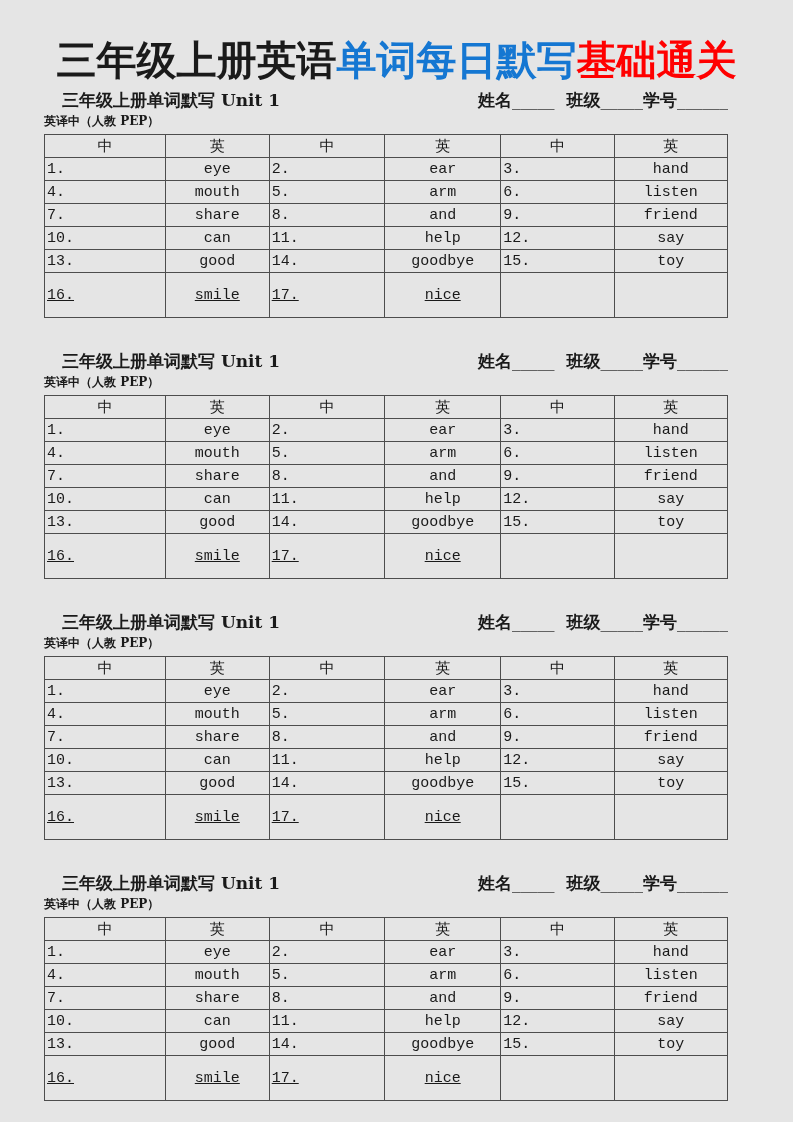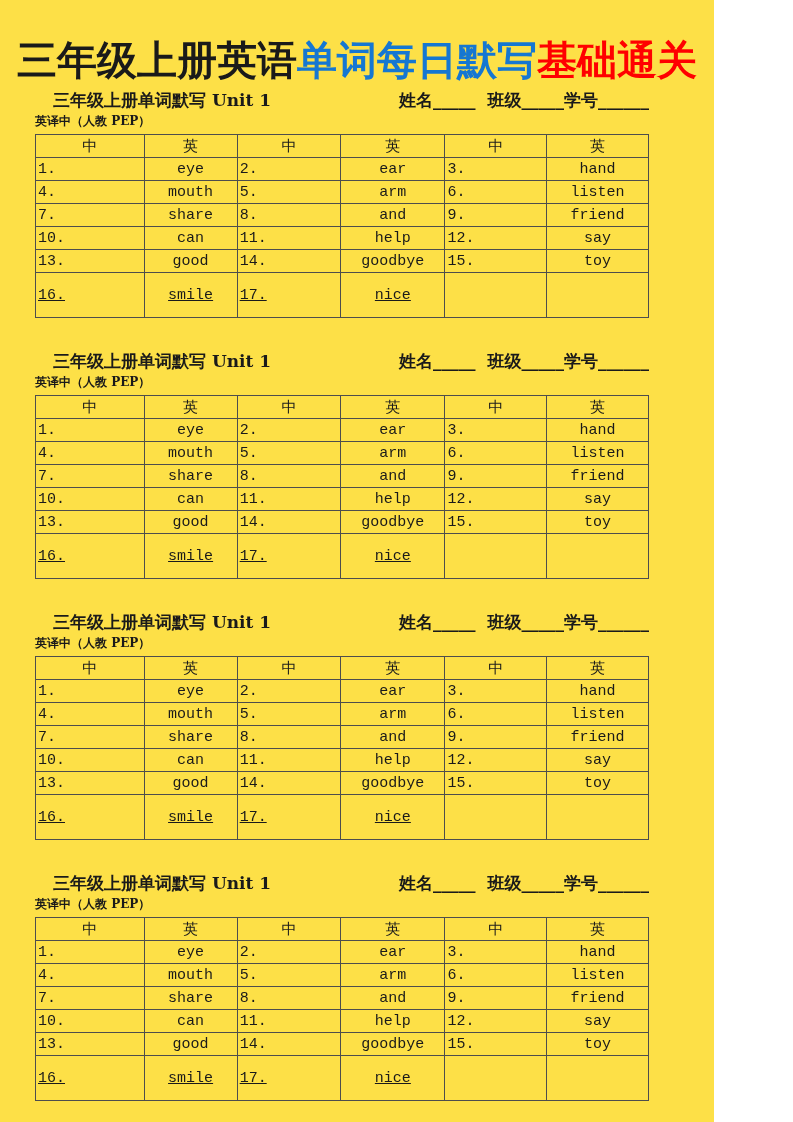--- a/index.html
+++ b/index.html
@@ -6,9 +6,9 @@
   html, body { background: #ffffff; }
   .page {
     position: relative;
-    width: 714px;
+    width: 793px;
     height: 1122px;
-    background: #fde047;
+    background: #e5e5e5;
     font-family: "DejaVu Serif", serif;
     color: #1a1a1a;
     overflow: hidden;

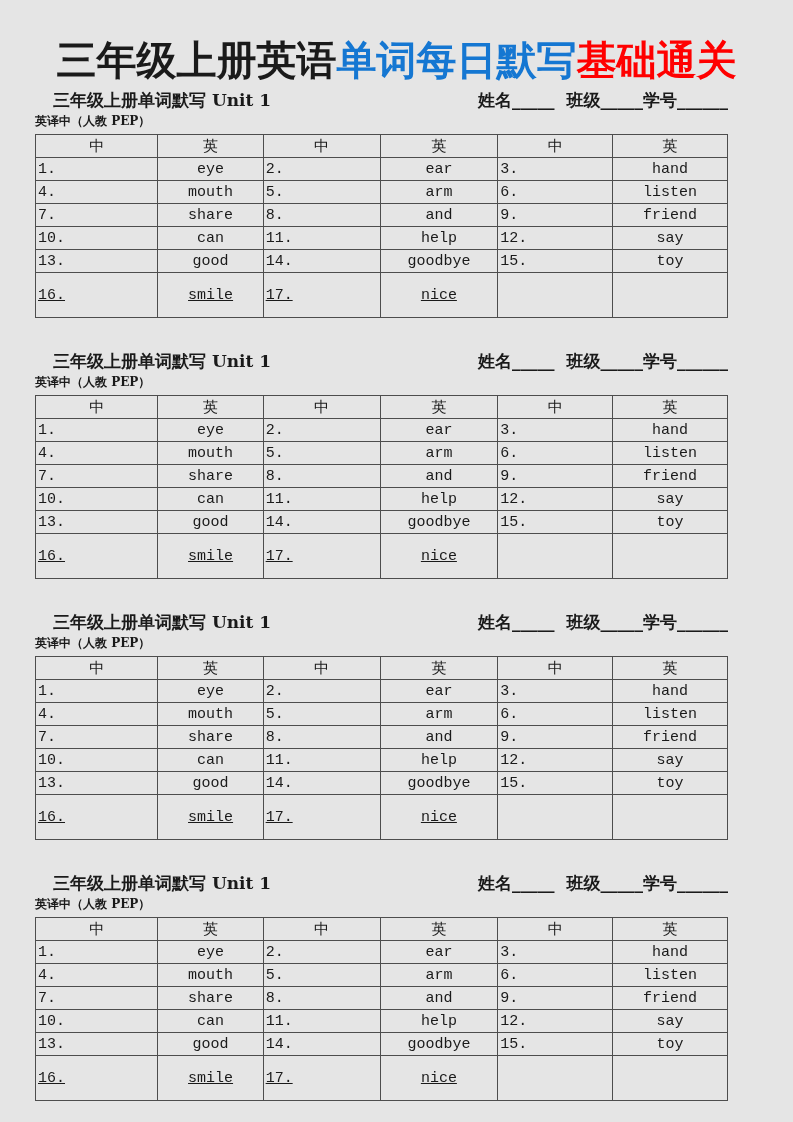--- a/index.html
+++ b/index.html
@@ -27,6 +27,7 @@
 
   #sections {
     padding: 8px 65px 0 35px;
+    margin-left: 9px;
   }
   .unit-section {
     margin-bottom: 33px;

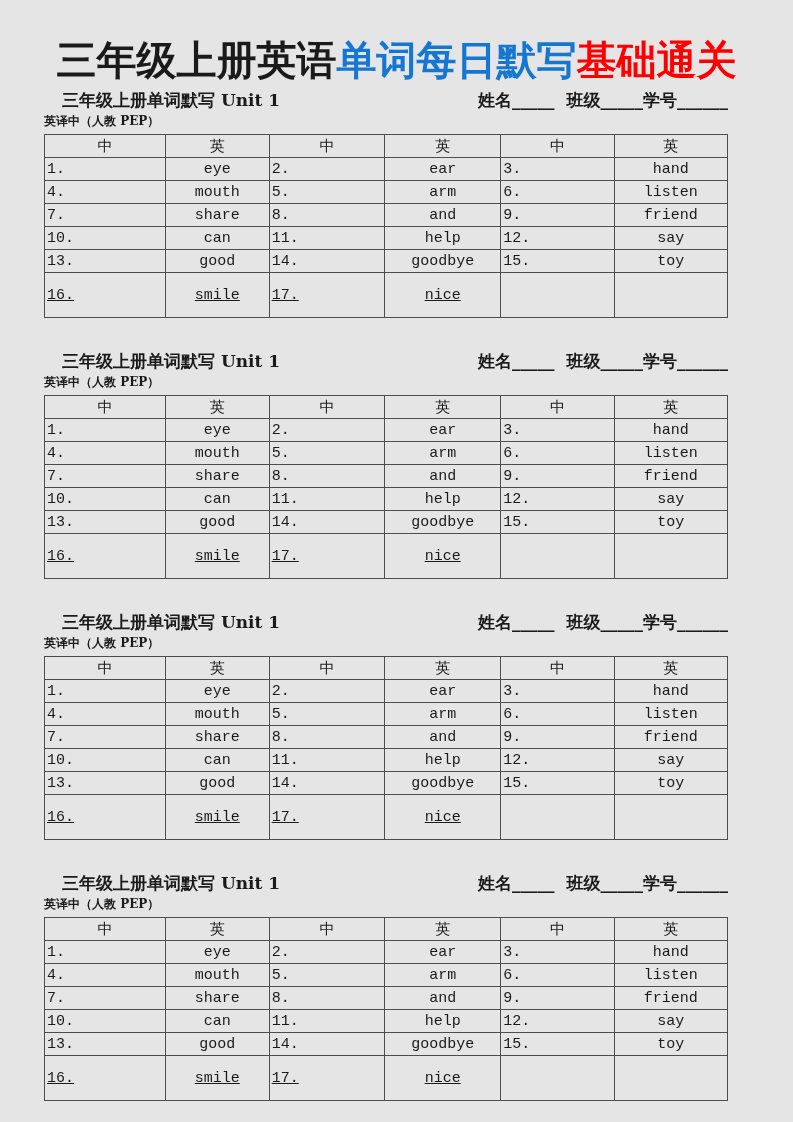--- a/index.html
+++ b/index.html
@@ -43,7 +43,7 @@
   .sec-title { padding-left: 18px; white-space: nowrap; }
   .sec-fields { white-space: nowrap; font-size: 17px; }
   .sec-fields .fld-label { font-weight: bold; text-align: right; }
-  .sec-fields .blank { font-weight: bold; letter-spacing: 0; }
+  .sec-fields .blank { font-weight: normal; letter-spacing: 0; }
   .sec-fields .gap { display: inline-block; width: 12px; }
 
   .sec-sub {

